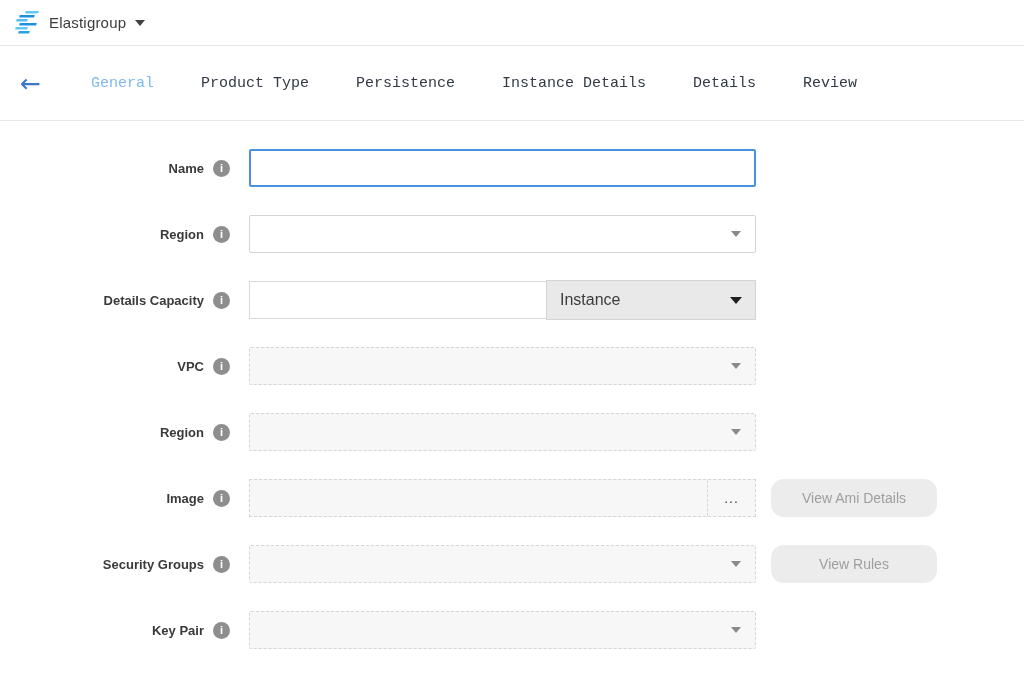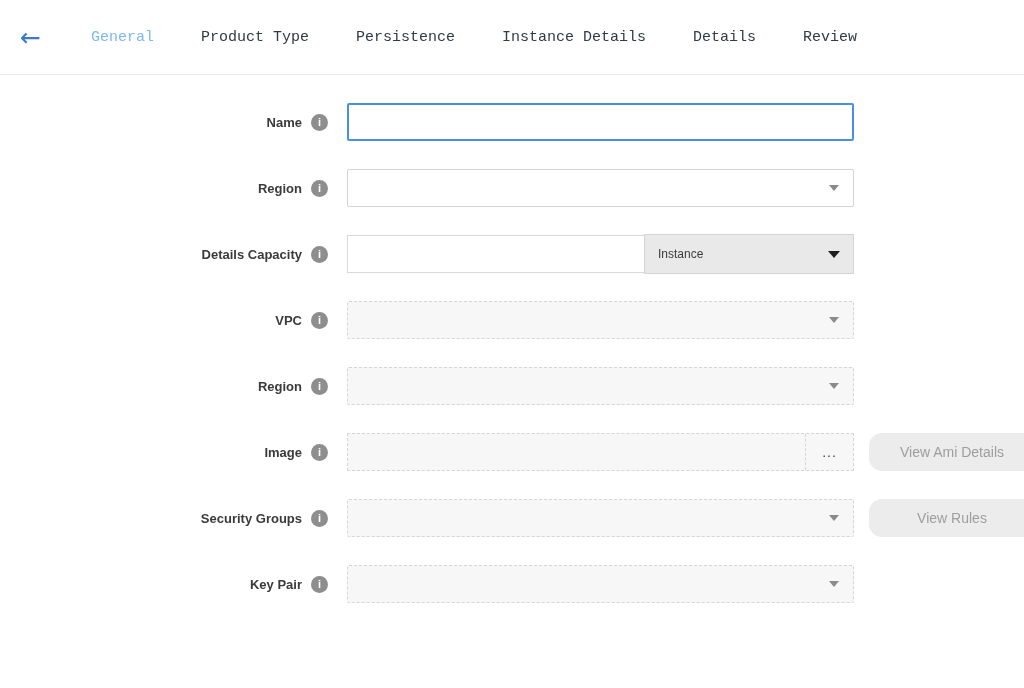--- a/index.html
+++ b/index.html
@@ -193,6 +193,22 @@
 
 <div class="page">
 
+  <div class="topbar">
+    <span class="logo">
+      <svg width="27" height="26" viewBox="0 0 27 26" xmlns="http://www.w3.org/2000/svg">
+        <g transform="skewX(-14) translate(6,0)">
+          <rect x="7" y="1" width="13" height="2.6" fill="#63c9f2"></rect>
+          <rect x="2" y="5" width="15" height="2.6" fill="#1f8fe0"></rect>
+          <rect x="0" y="9" width="11" height="2.6" fill="#55bdf0"></rect>
+          <rect x="4" y="13" width="17" height="2.6" fill="#1f8fe0"></rect>
+          <rect x="1" y="17" width="12" height="2.6" fill="#63c9f2"></rect>
+          <rect x="5" y="21" width="11" height="2.6" fill="#2aa0e5"></rect>
+        </g>
+      </svg>
+    </span>
+    <span class="app-name">Elastigroup</span>
+    <span class="caret"></span>
+  </div>
 
   <div class="tabbar">
     <span class="back-arrow">←</span>

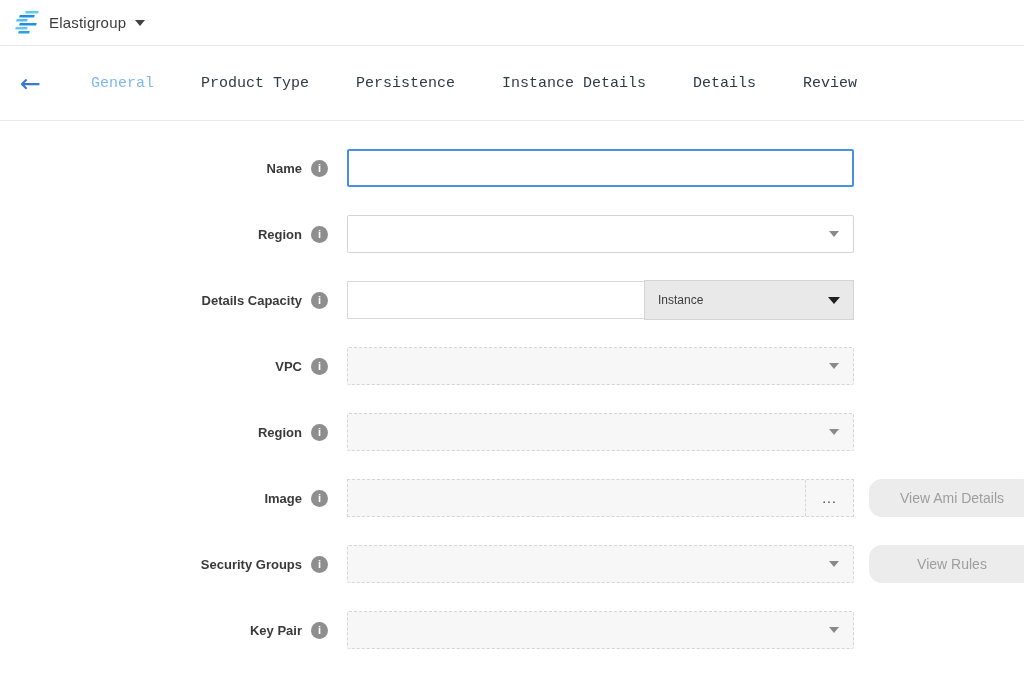--- a/index.html
+++ b/index.html
@@ -71,7 +71,7 @@
     height: 38px;
   }
   .label-wrap {
-    width: 328px;
+    width: 230px;
     display: flex;
     align-items: center;
     justify-content: flex-end;

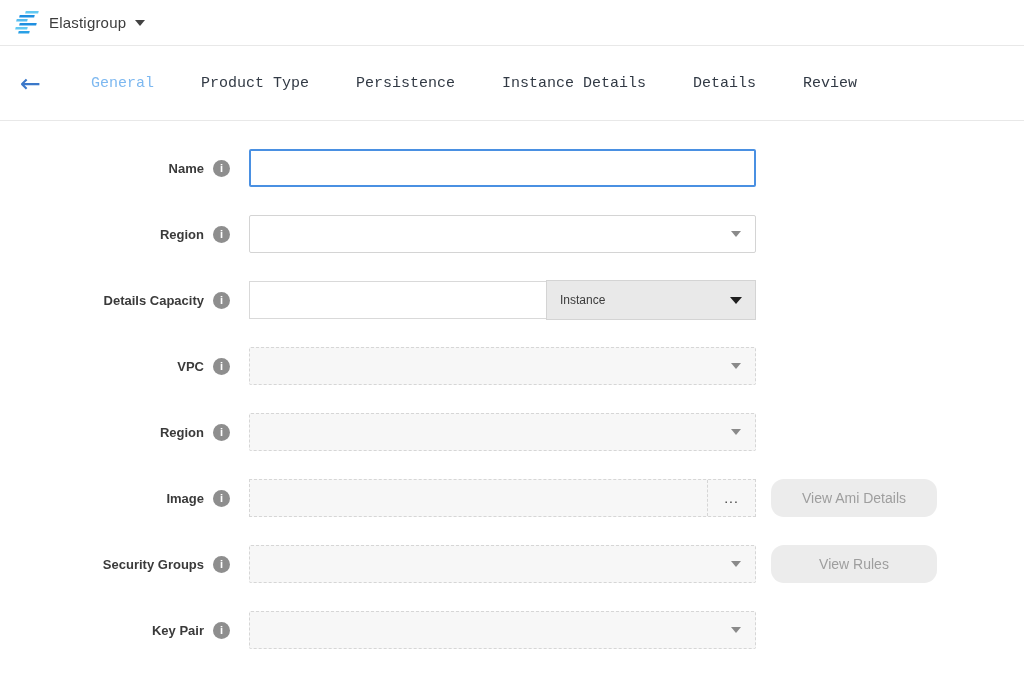--- a/index.html
+++ b/index.html
@@ -151,7 +151,7 @@
     padding: 0 13px;
     cursor: pointer;
   }
-  .unit-select .unit-label { font-size: 12px; color: #3c3c3c; flex: 1; }
+  .unit-select .unit-label { font-size: 16px; color: #3c3c3c; flex: 1; }
   .unit-select .caret {
     border-left: 6px solid transparent;
     border-right: 6px solid transparent;

